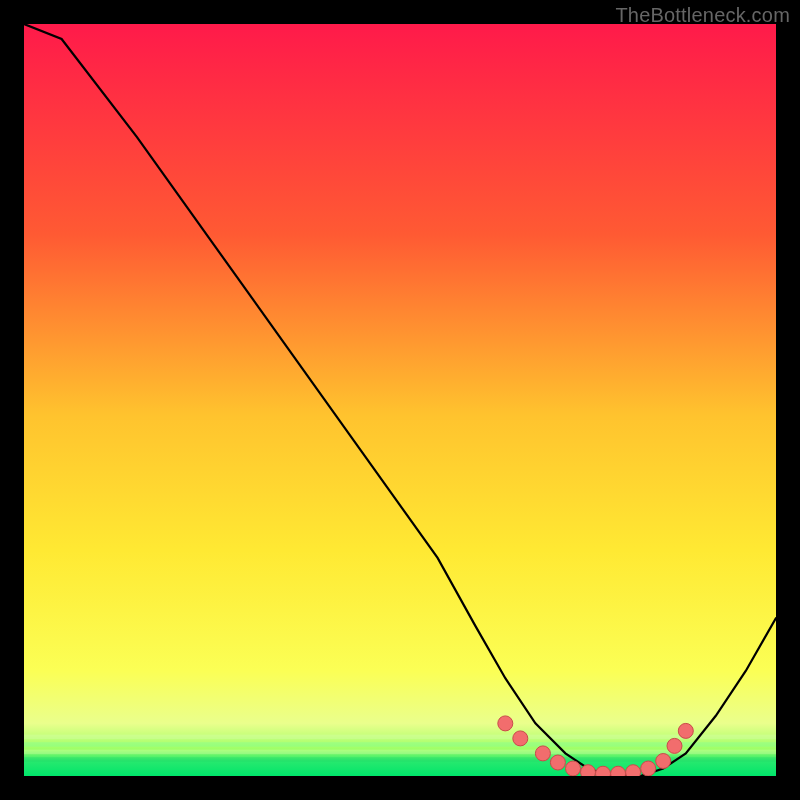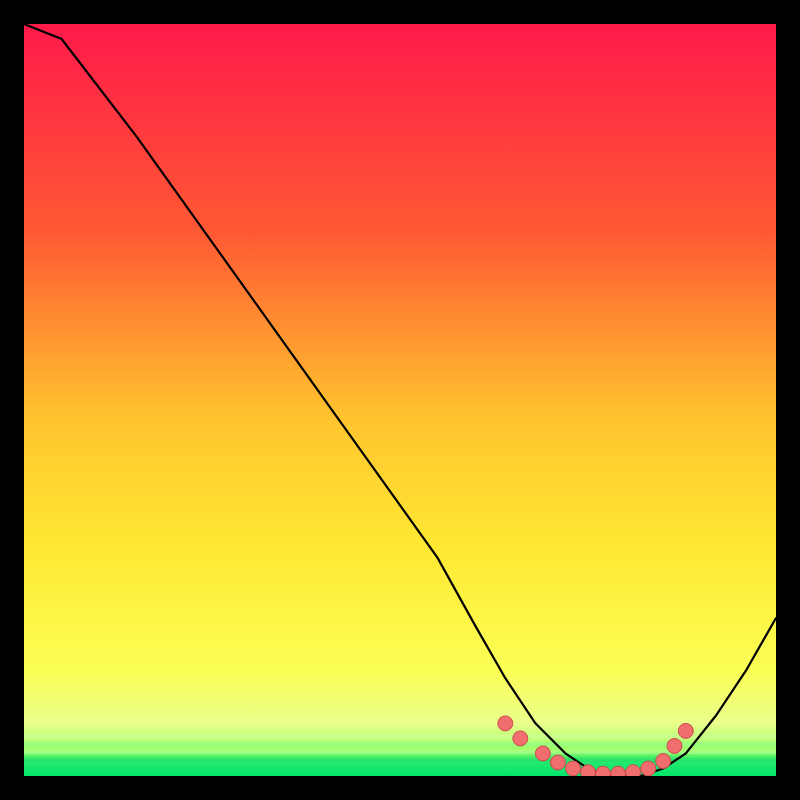--- a/index.html
+++ b/index.html
@@ -104,6 +104,7 @@
 
   </div>
 
+  <div class="watermark">TheBottleneck.com</div>
 </div>
 
 </body></html>

